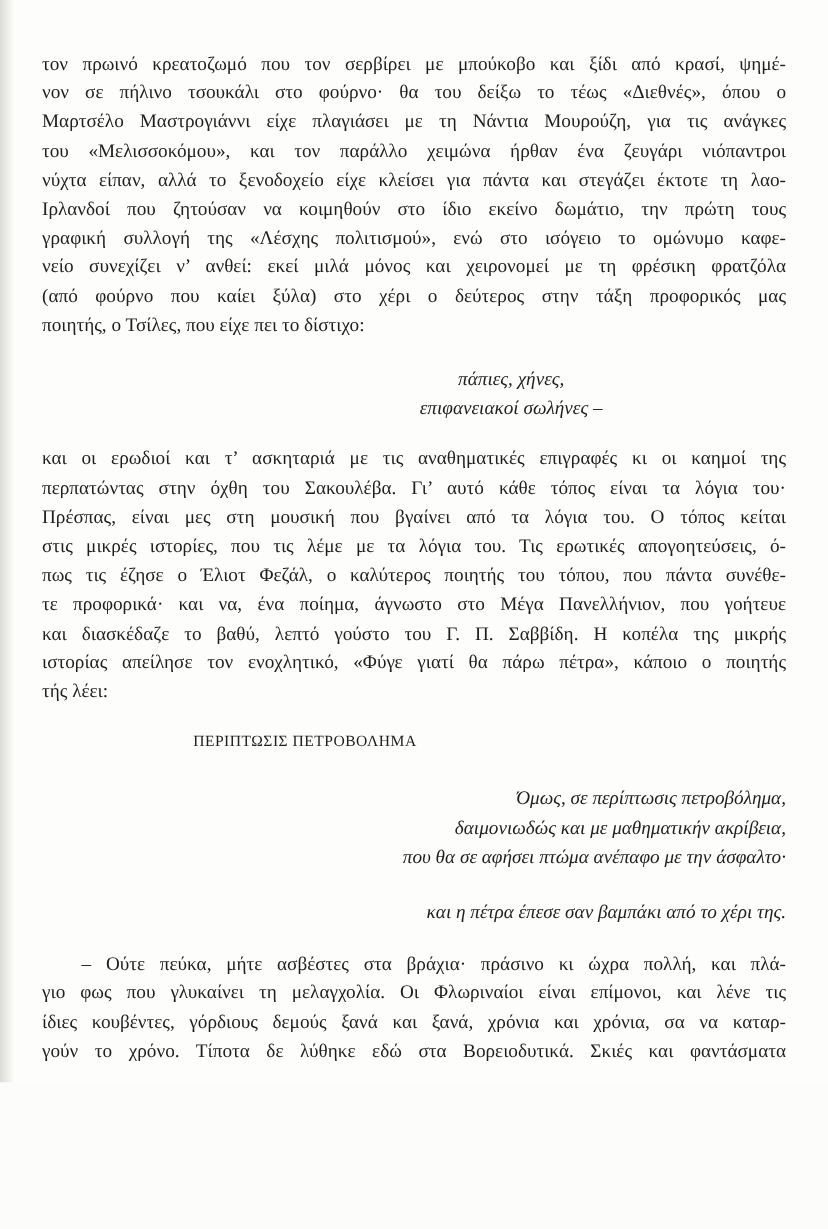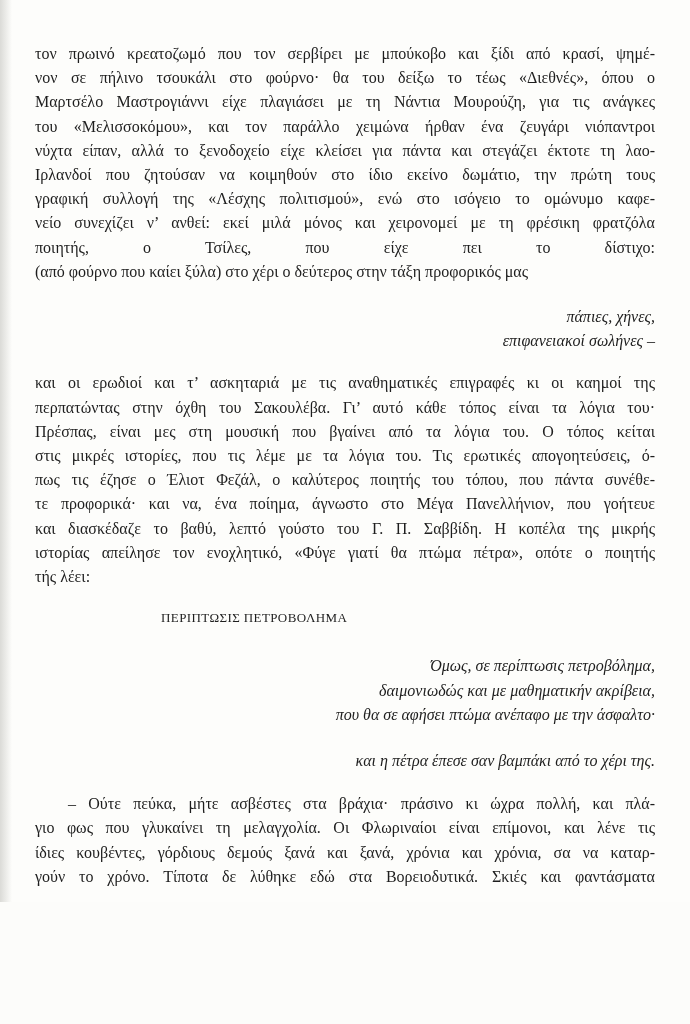--- a/index.html
+++ b/index.html
@@ -104,8 +104,8 @@
         <div class="line">Ιρλανδοί που ζητούσαν να κοιμηθούν στο ίδιο εκείνο δωμάτιο, την πρώτη τους</div>
         <div class="line">γραφική συλλογή της «Λέσχης πολιτισμού», ενώ στο ισόγειο το ομώνυμο καφε-</div>
         <div class="line">νείο συνεχίζει ν’ ανθεί: εκεί μιλά μόνος και χειρονομεί με τη φρέσικη φρατζόλα</div>
+        <div class="line">(από φούρνο που καίει ξύλα) στο χέρι ο δεύτερος στην τάξη προφορικός μας</div>
         <div class="line">ποιητής, ο Τσίλες, που είχε πει το δίστιχο:</div>
-        <div class="line">(από φούρνο που καίει ξύλα) στο χέρι ο δεύτερος στην τάξη προφορικός μας</div>
       </div>
 
     <div class="couplet">

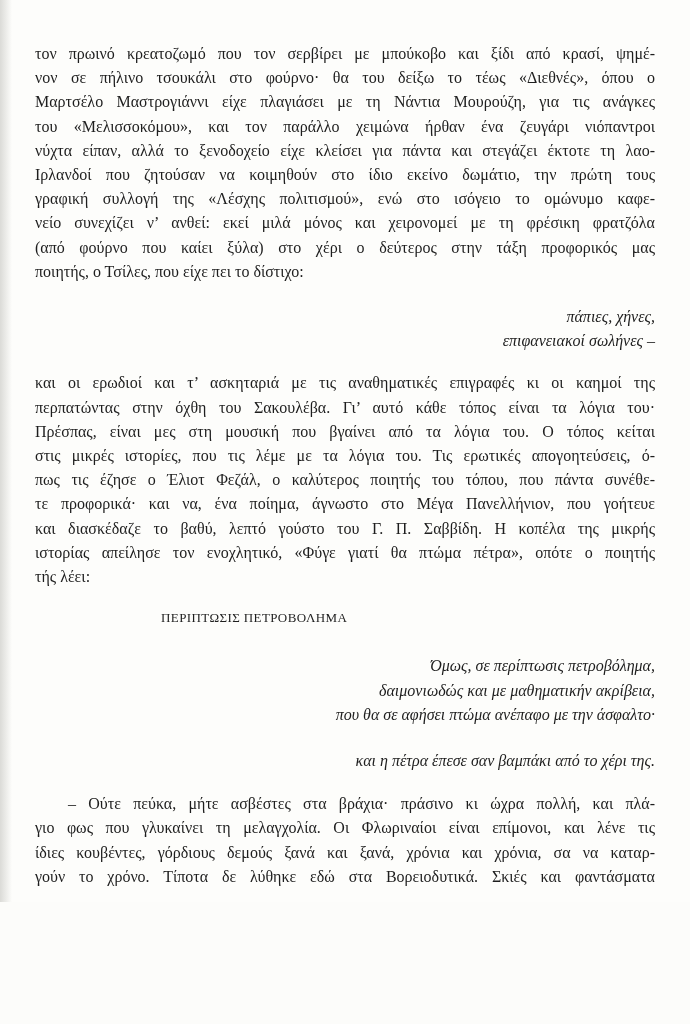--- a/index.html
+++ b/index.html
@@ -57,7 +57,7 @@
   }
   .couplet .line {
     font-style: italic;
-    text-align: right;
+    text-align: center;
   }
   .poem-title {
     margin: 17px 0 0 126px;

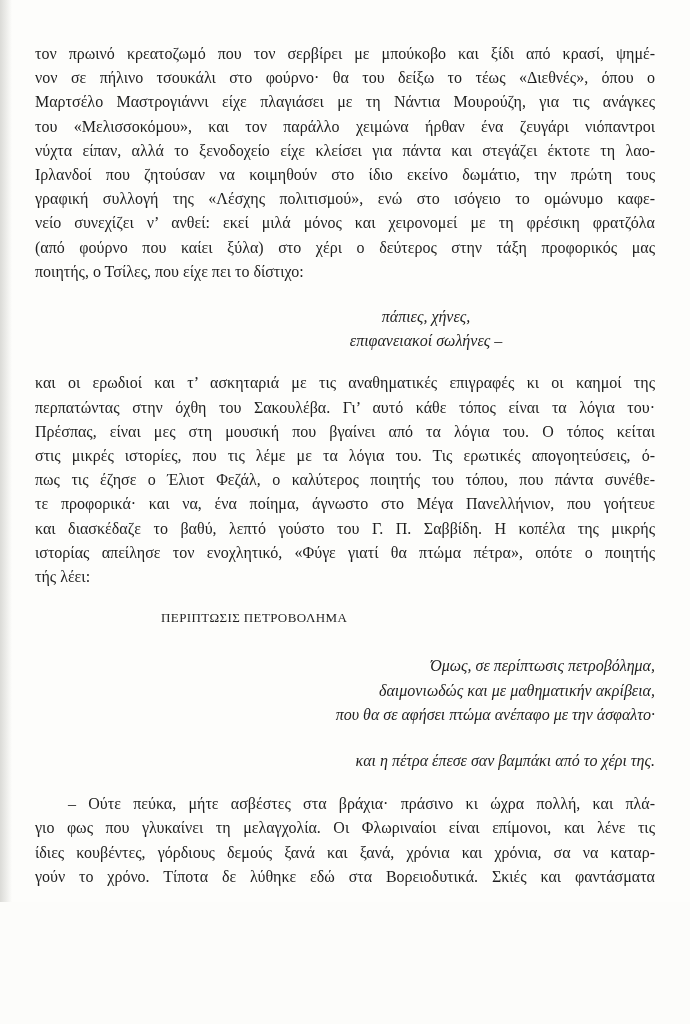--- a/index.html
+++ b/index.html
@@ -121,7 +121,7 @@
         <div class="line">πως τις έζησε ο Έλιοτ Φεζάλ, ο καλύτερος ποιητής του τόπου, που πάντα συνέθε-</div>
         <div class="line">τε προφορικά· και να, ένα ποίημα, άγνωστο στο Μέγα Πανελλήνιον, που γοήτευε</div>
         <div class="line">και διασκέδαζε το βαθύ, λεπτό γούστο του Γ. Π. Σαββίδη. Η κοπέλα της μικρής</div>
-        <div class="line">ιστορίας απείλησε τον ενοχλητικό, «Φύγε γιατί θα πτώμα πέτρα», οπότε ο ποιητής</div>
+        <div class="line">ιστορίας απείλησε τον ενοχλητικό, «Φύγε γιατί θα πάρω πέτρα», κάποιο ο ποιητής</div>
         <div class="line">τής λέει:</div>
       </div>
 

